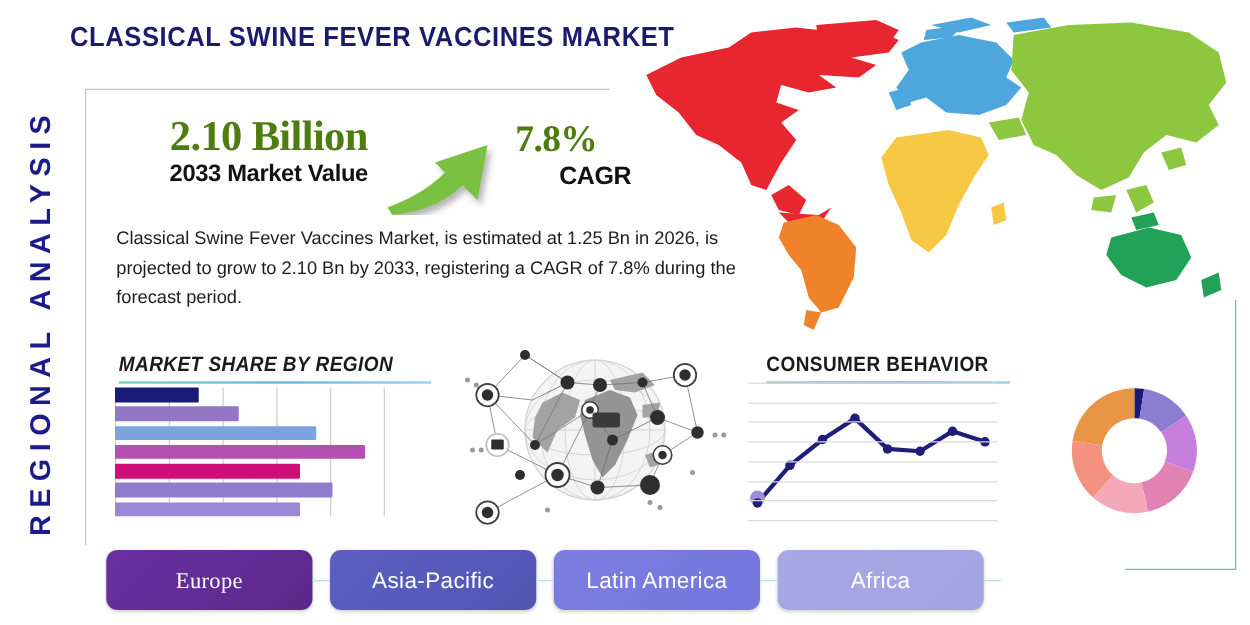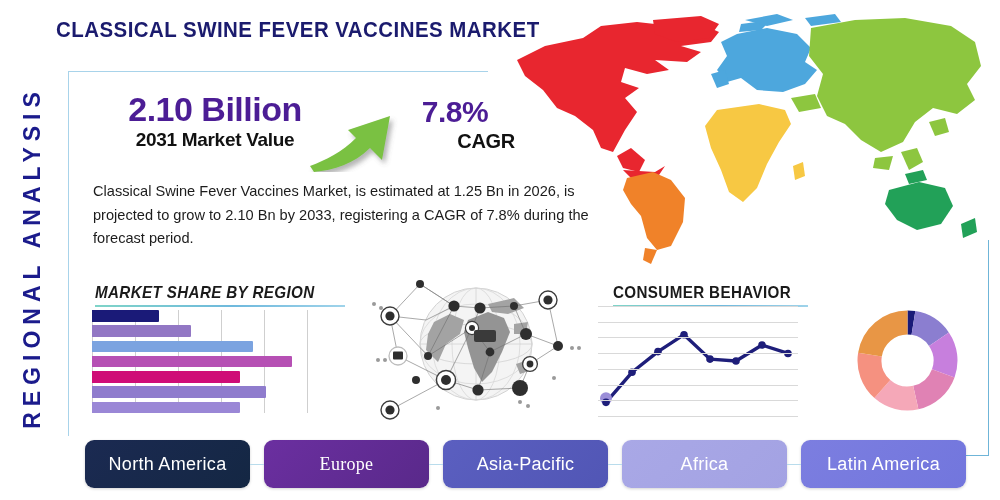--- a/index.html
+++ b/index.html
@@ -51,8 +51,8 @@
   .kpi-row { position:absolute; left:90px; top:92px; width:410px; height:80px; }
   .kpi-left { position:absolute; left:20px; top:0; text-align:center; width:210px; }
   .kpi-value {
-    font-size:34px; font-weight:700; color:#4c1d95; line-height:1.05;
-    font-family:Liberation Sans, sans-serif; letter-spacing:-0.5px;
+    font-size:34px; font-weight:700; color:#4d7c0f; line-height:1.05;
+    font-family:Liberation Serif, serif; letter-spacing:-0.5px;
   }
   .kpi-label {
     font-size:19px; font-weight:700; color:#111111; line-height:1.1;

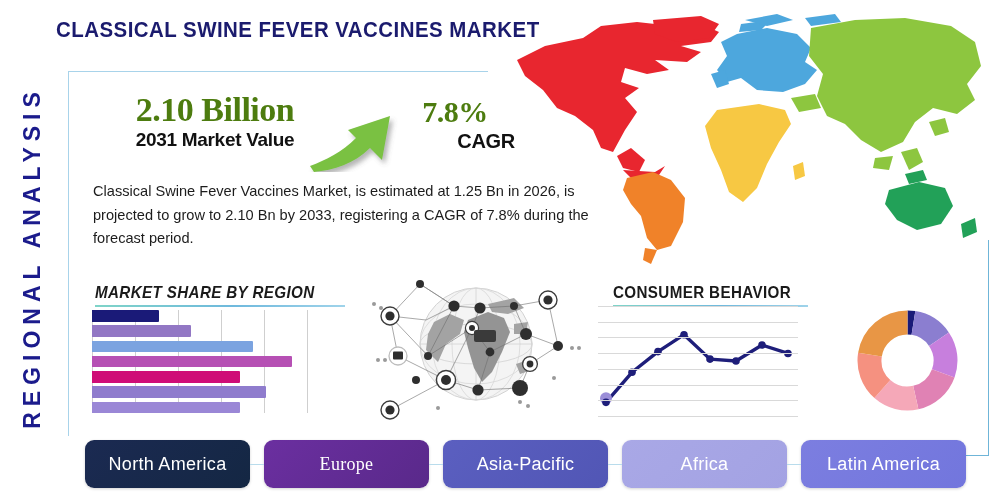--- a/index.html
+++ b/index.html
@@ -58,7 +58,7 @@
     font-size:19px; font-weight:700; color:#111111; line-height:1.1;
     margin-top:2px; letter-spacing:-0.3px;
   }
-  .kpi-right { position:absolute; left:305px; top:4px; text-align:center; width:120px; }
+  .kpi-right { position:absolute; left:295px; top:4px; text-align:center; width:120px; }
   .kpi-right .kpi-value { font-size:30px; }
   .kpi-right .kpi-label { font-size:20px;text-align:right; }
 

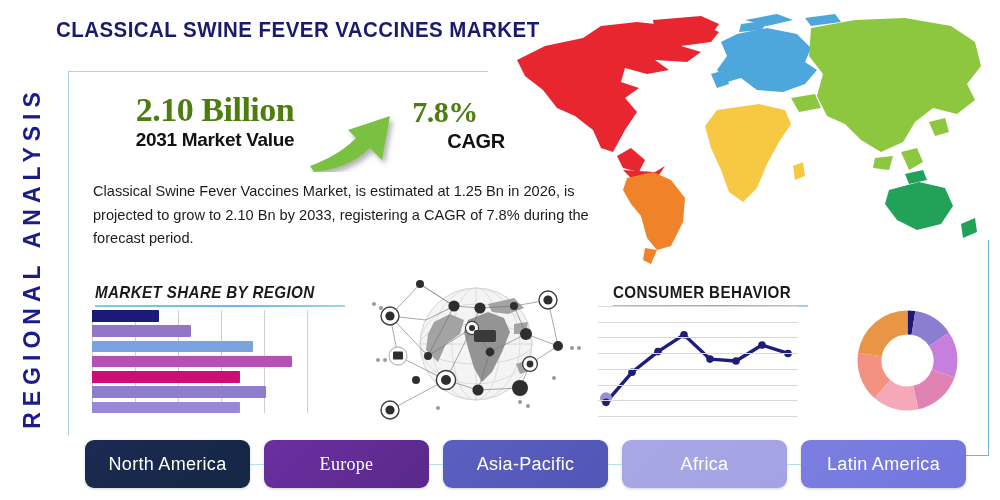--- a/index.html
+++ b/index.html
@@ -146,7 +146,7 @@
   <div class="kpi-row">
     <div class="kpi-left">
       <div class="kpi-value">2.10 Billion</div>
-      <div class="kpi-label">2031 Market Value</div>
+      <div class="kpi-label">2033 Market Value</div>
     </div>
 
     <div class="arrow-wrap">

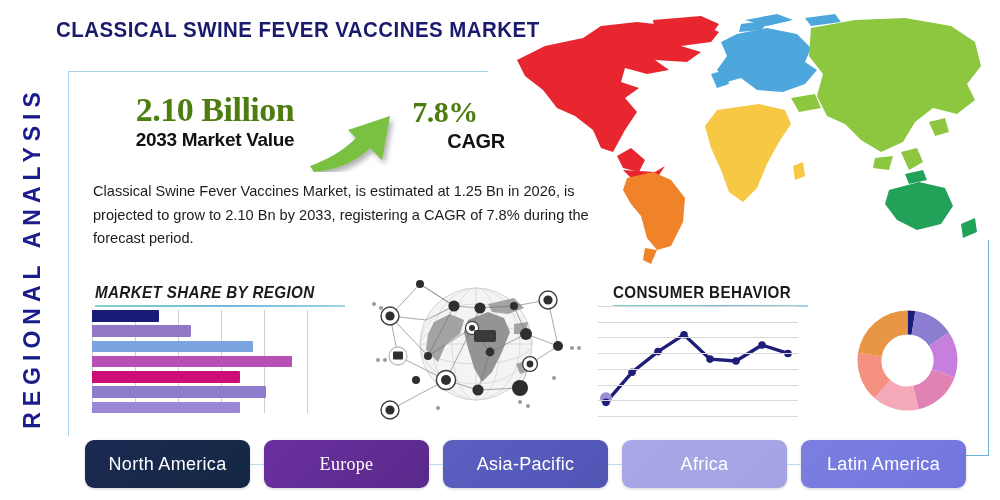--- a/index.html
+++ b/index.html
@@ -363,7 +363,6 @@
   </div>
 
   <div class="regions">
-      <div class="region-btn" style="background: linear-gradient(135deg, rgb(27, 42, 82), rgb(20, 39, 67));">North America</div>
       <div class="region-btn" style="background: linear-gradient(135deg, rgb(107, 47, 160), rgb(89, 41, 138)); font-family: Liberation Serif, serif;">Europe</div>
       <div class="region-btn" style="background: linear-gradient(135deg, rgb(91, 95, 192), rgb(81, 86, 181));">Asia-Pacific</div>
       <div class="region-btn" style="background: linear-gradient(135deg, rgb(169, 168, 230), rgb(163, 162, 227));">Africa</div>

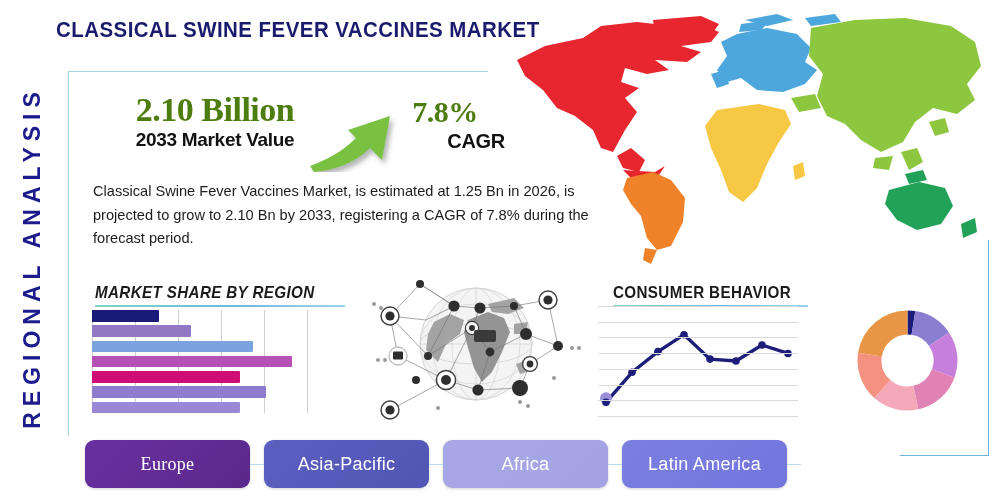--- a/index.html
+++ b/index.html
@@ -365,8 +365,8 @@
   <div class="regions">
       <div class="region-btn" style="background: linear-gradient(135deg, rgb(107, 47, 160), rgb(89, 41, 138)); font-family: Liberation Serif, serif;">Europe</div>
       <div class="region-btn" style="background: linear-gradient(135deg, rgb(91, 95, 192), rgb(81, 86, 181));">Asia-Pacific</div>
+      <div class="region-btn" style="background: linear-gradient(135deg, rgb(124, 126, 224), rgb(114, 118, 221));">Latin America</div>
       <div class="region-btn" style="background: linear-gradient(135deg, rgb(169, 168, 230), rgb(163, 162, 227));">Africa</div>
-      <div class="region-btn" style="background: linear-gradient(135deg, rgb(124, 126, 224), rgb(114, 118, 221));">Latin America</div>
     </div>
 
 <div class="region-connector" style="left: 250px; width: 14px;"></div>

